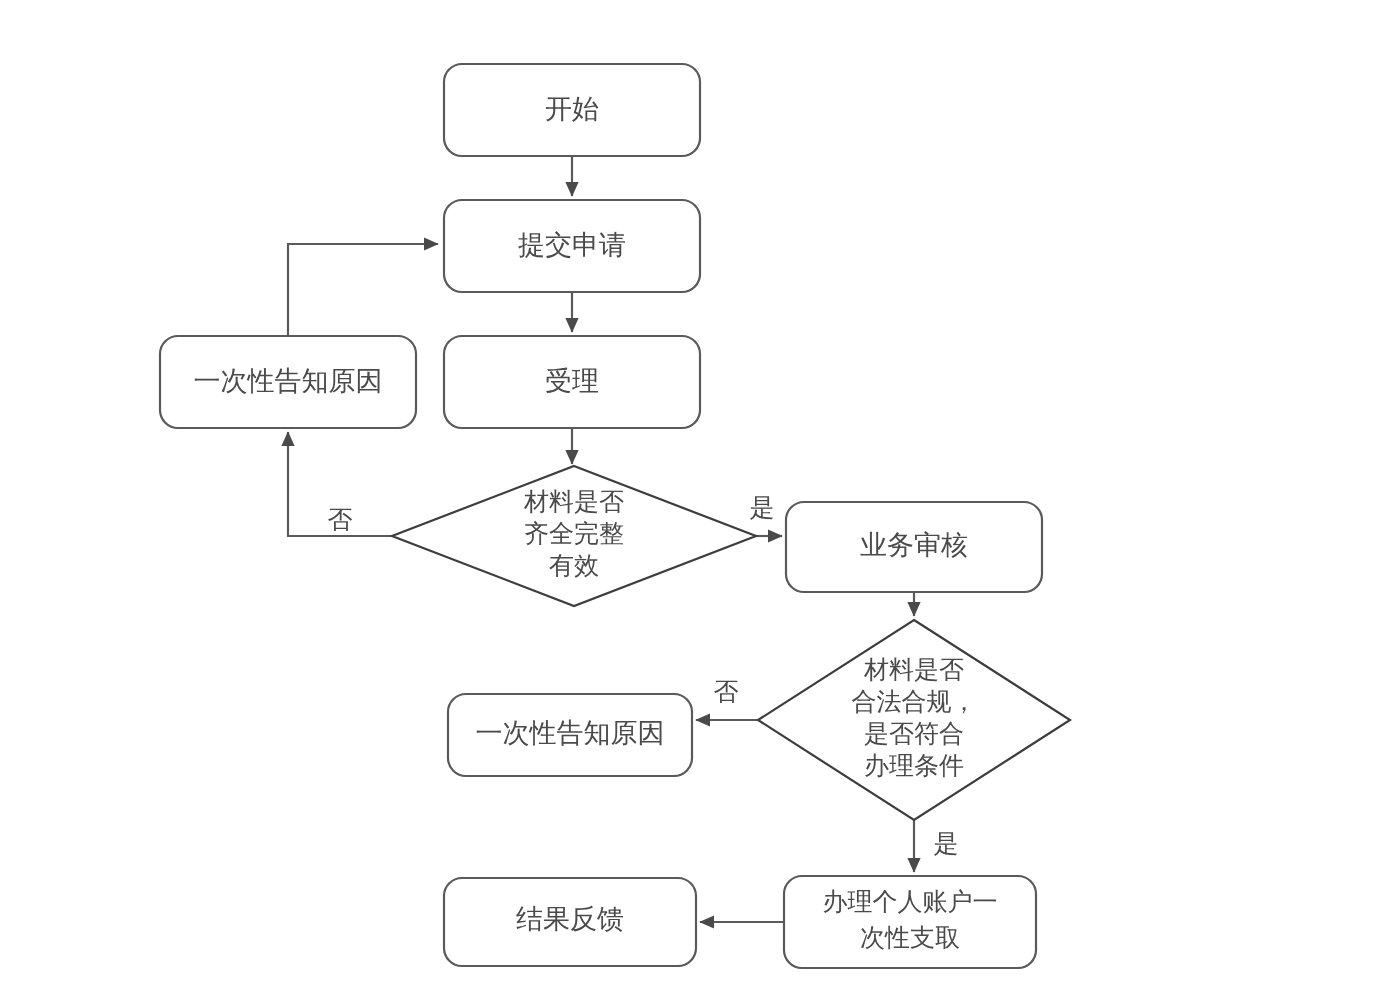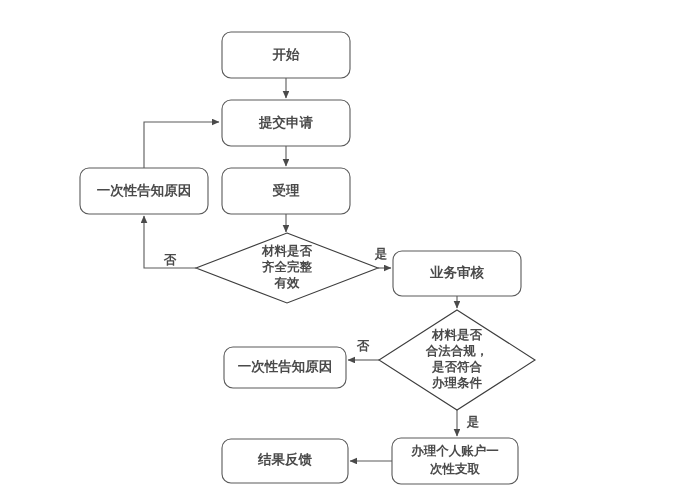--- a/index.html
+++ b/index.html
@@ -19,7 +19,6 @@
     width: 700px;
     height: 384px;
     background: #ffffff;
-    font-weight: bold;
   }
   svg#flow-svg {
     position: absolute;

